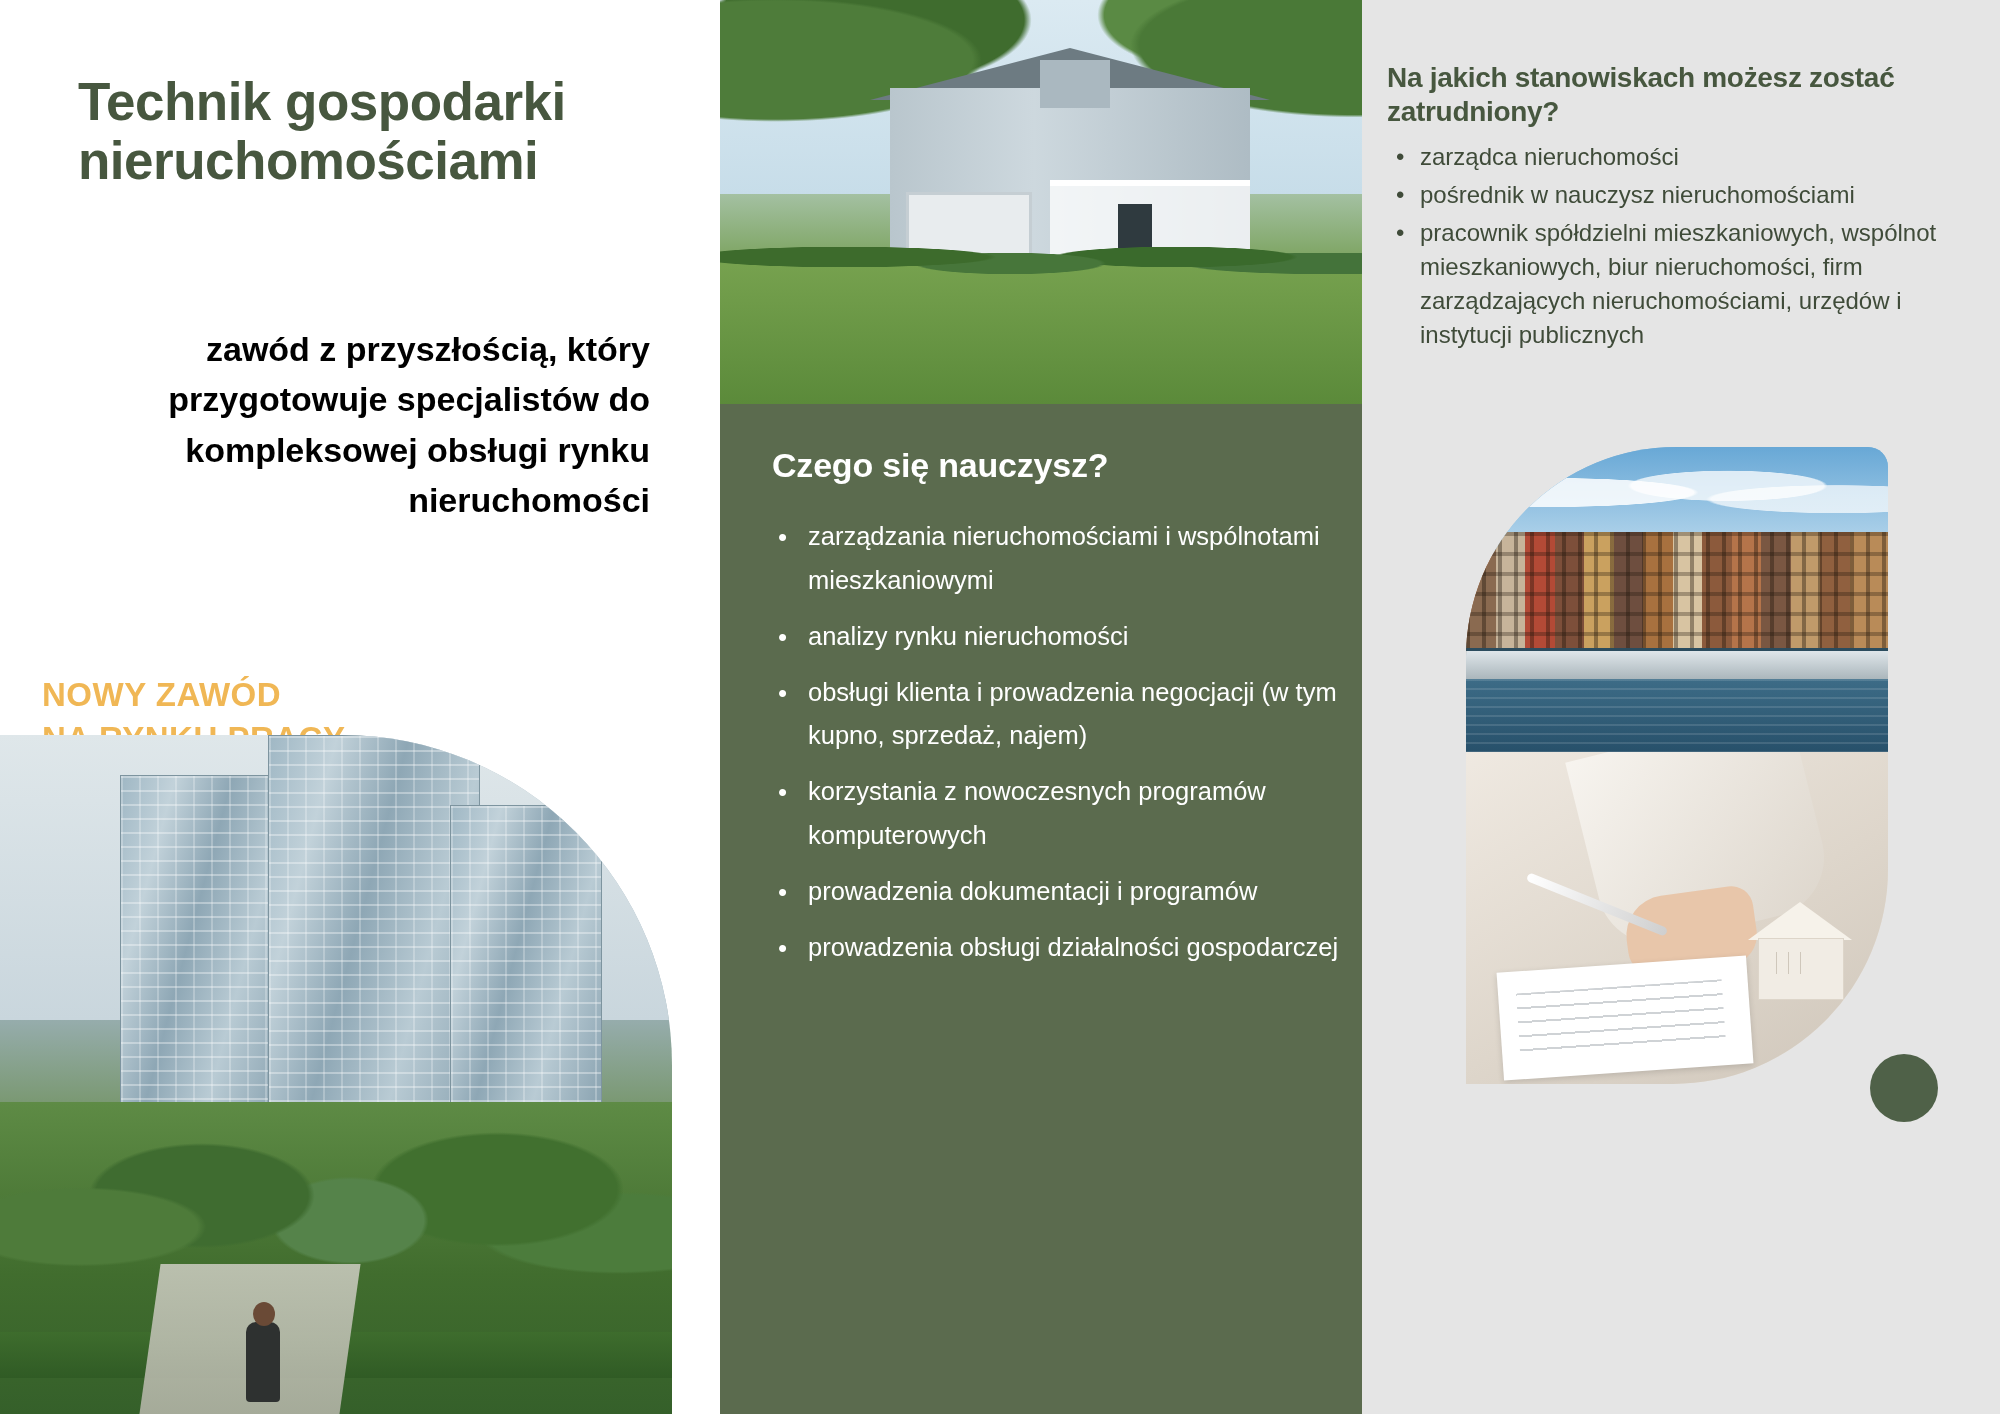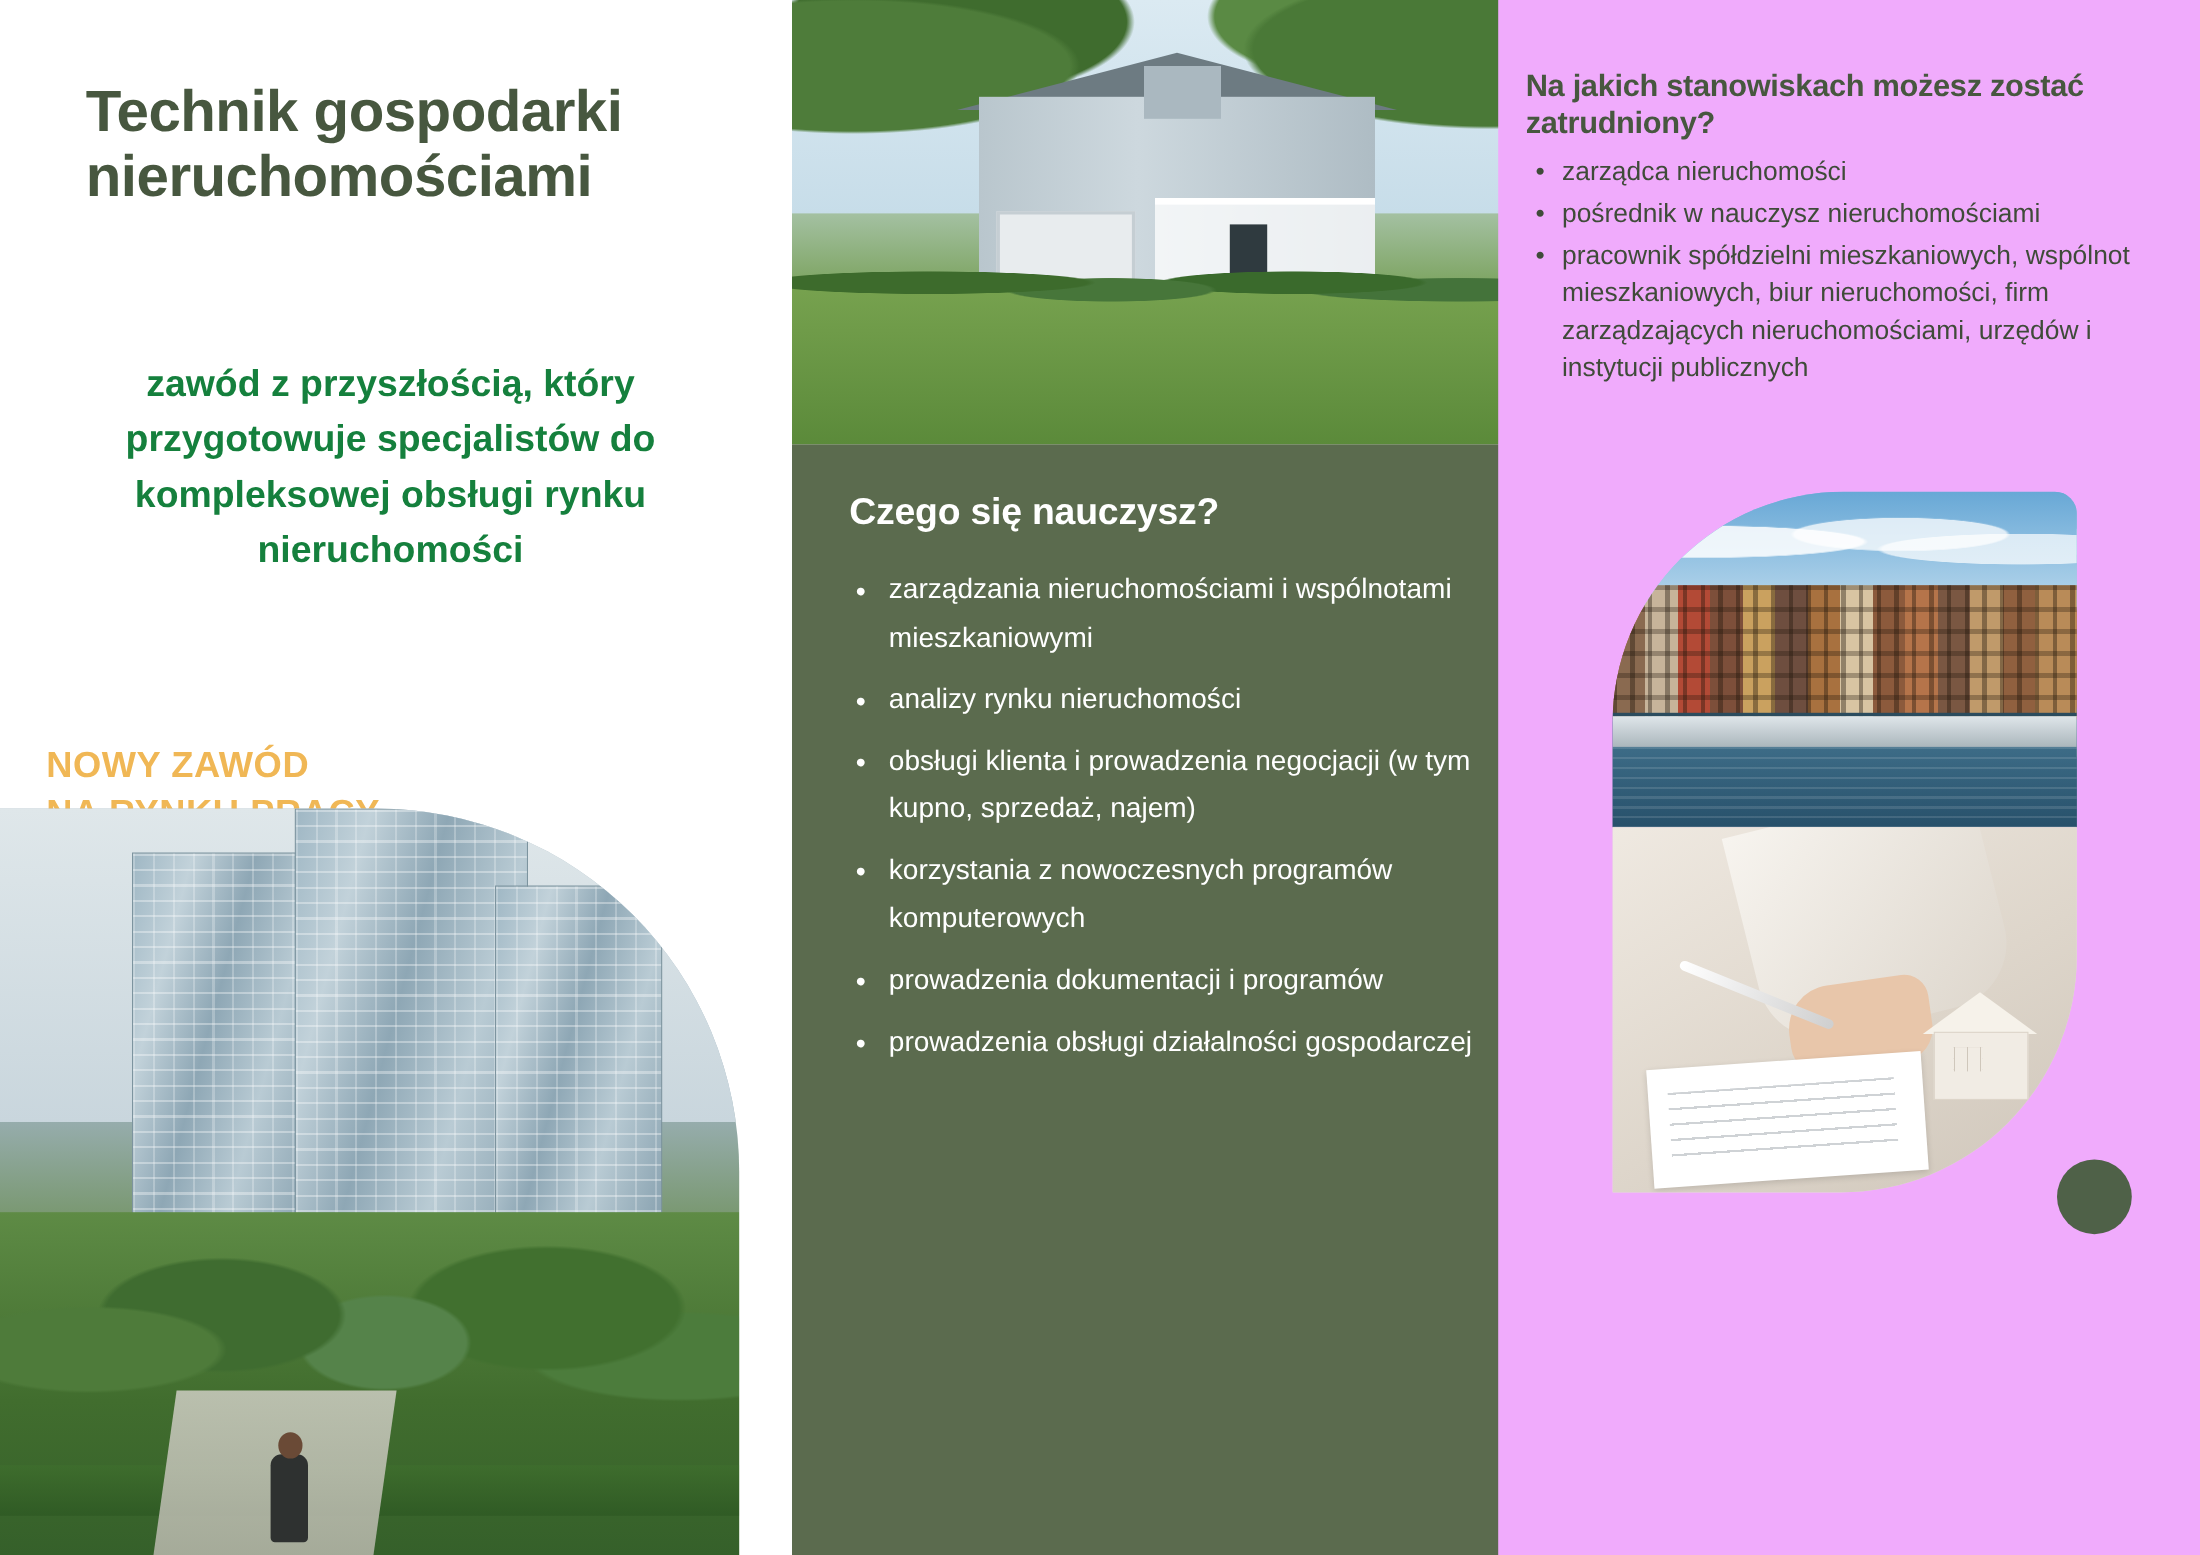--- a/index.html
+++ b/index.html
@@ -238,7 +238,7 @@
     position: absolute;
     left: 1362px; top: 0;
     width: 638px; height: 1414px;
-    background: #f0abfc;
+    background: #e5e5e5;
   }
   .right-heading {
     position: absolute;

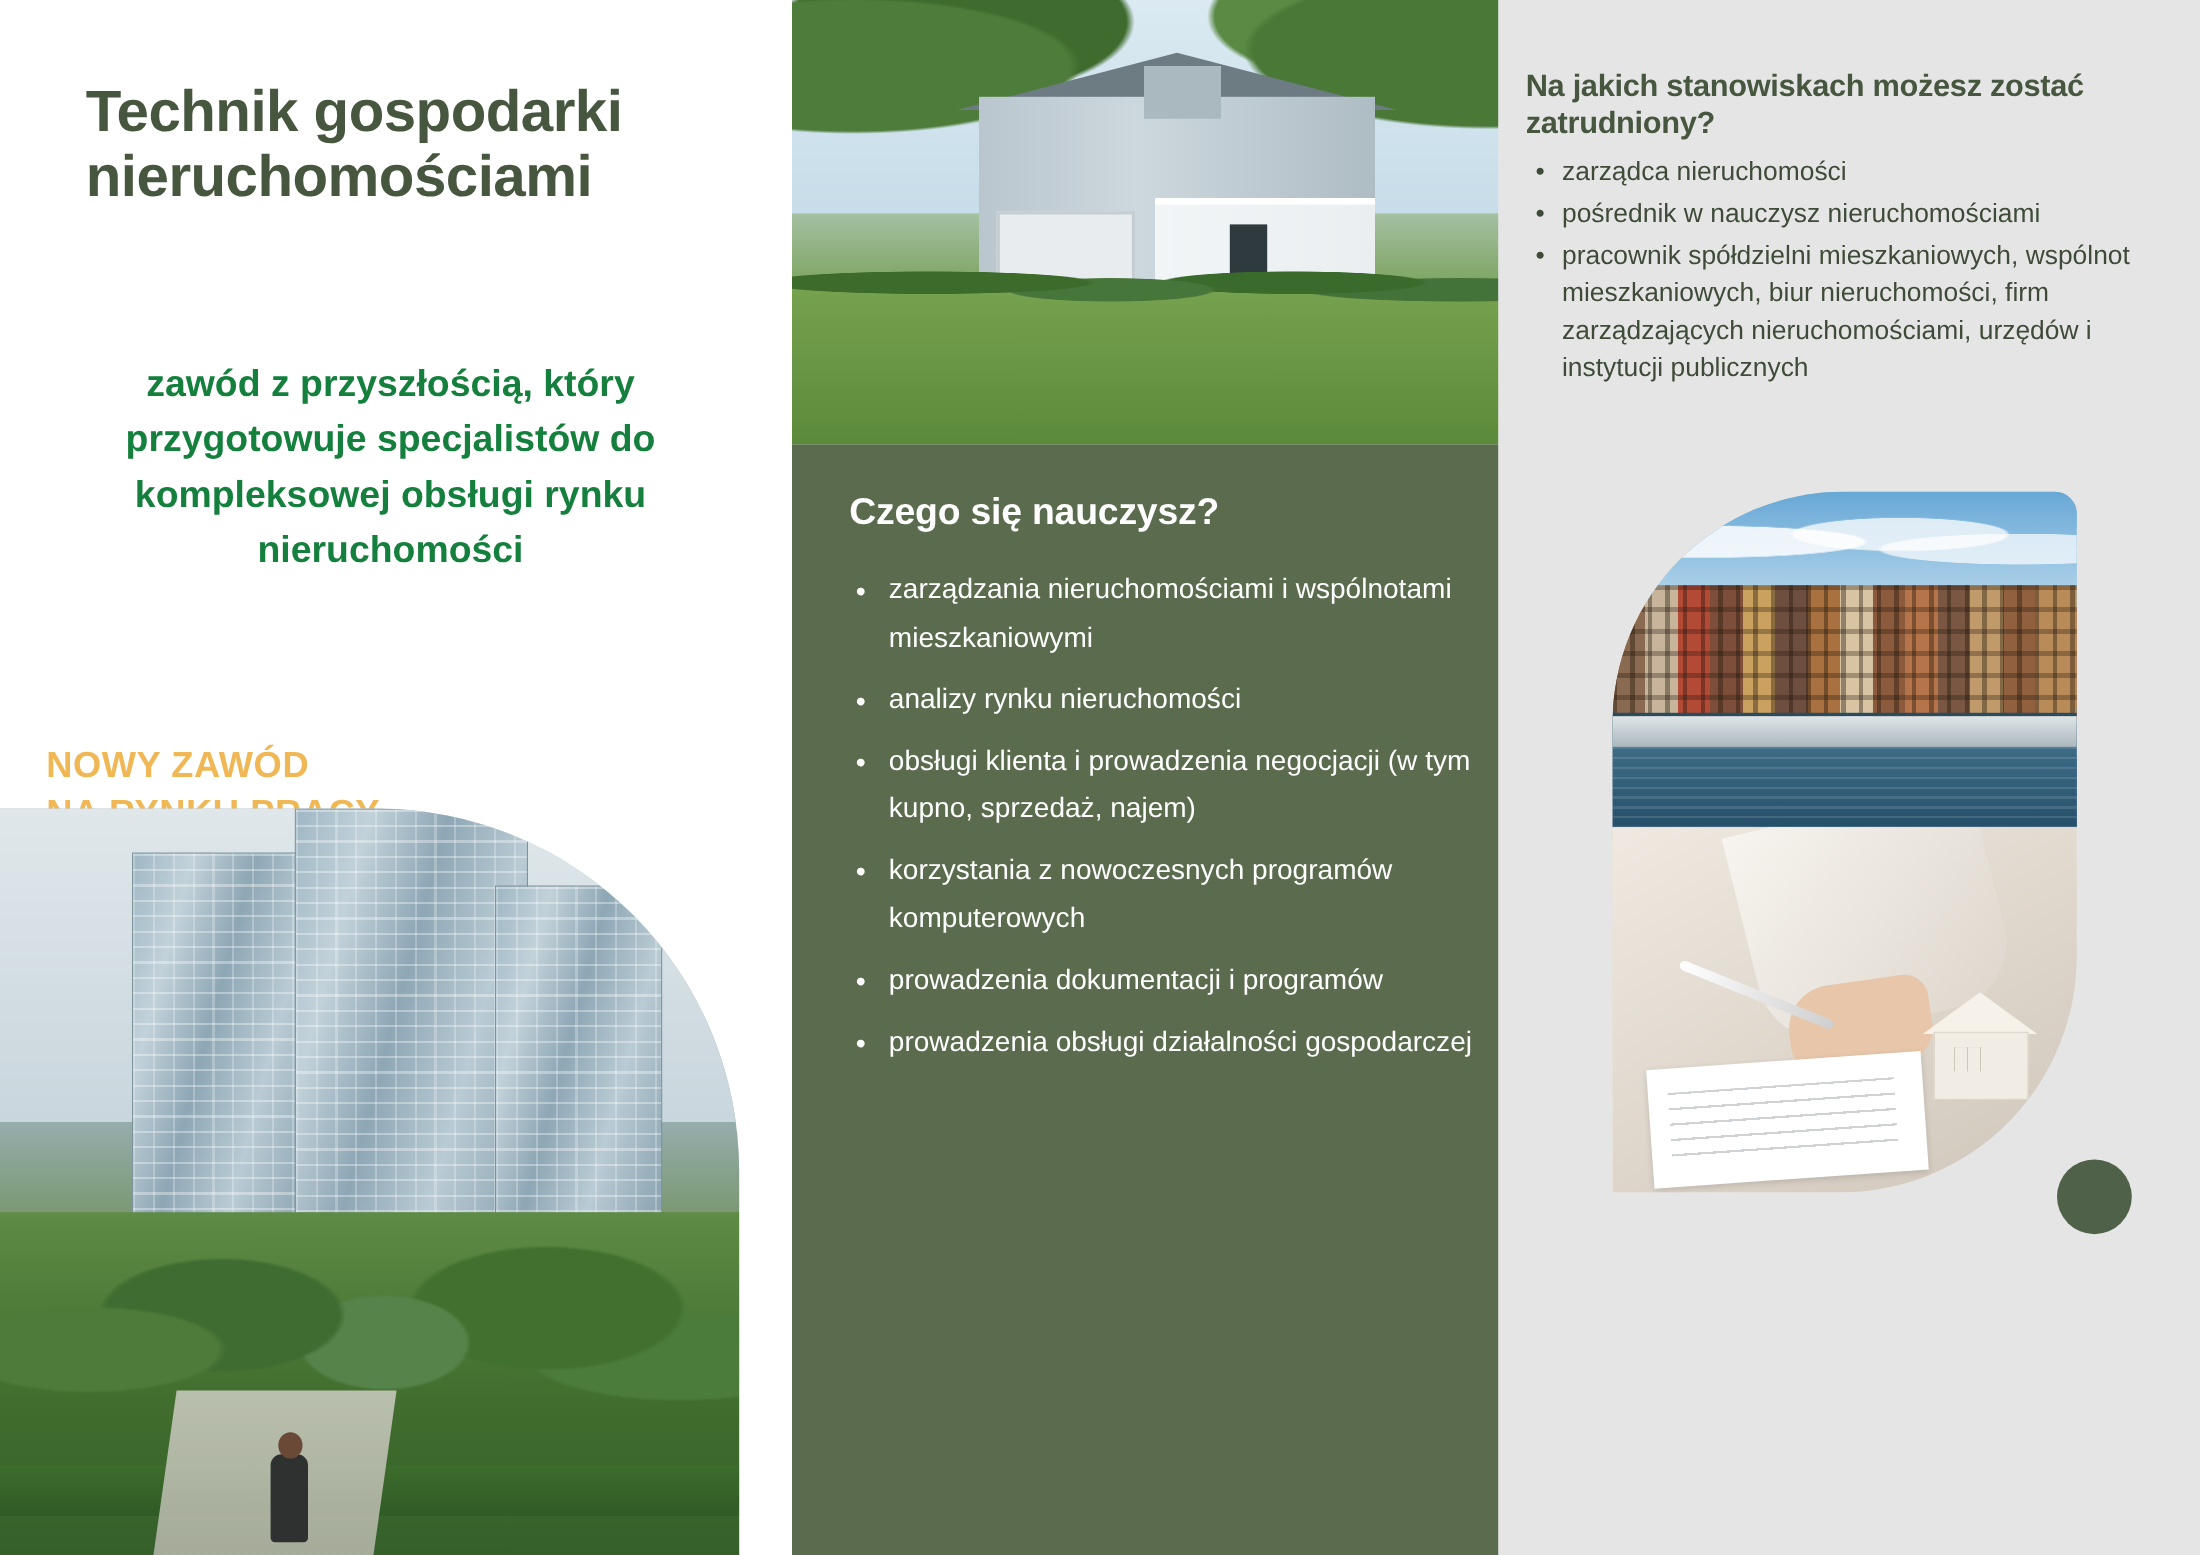--- a/index.html
+++ b/index.html
@@ -41,11 +41,11 @@
     left: 60px;
     top: 290px;
     width: 590px;
-    text-align: center;
+    text-align: right;
     font-size: 34px;
     line-height: 1.48;
     font-weight: 700;
-    color: #15803d;
+    color: #000000;
   }
   .highlight {
     position: absolute;

